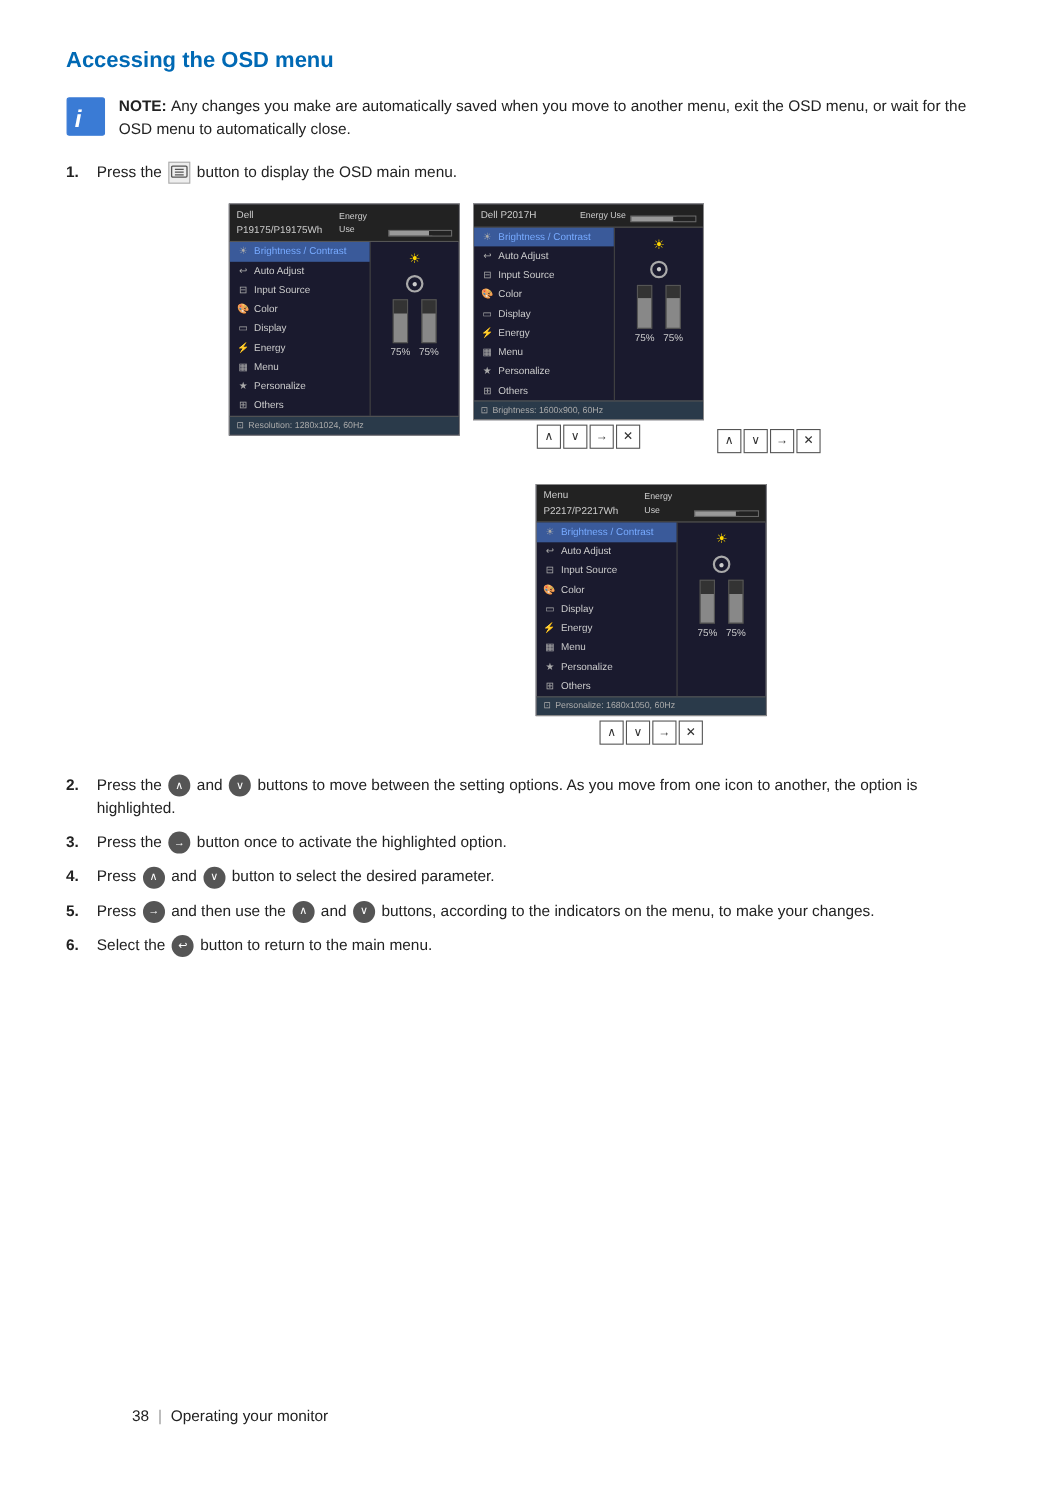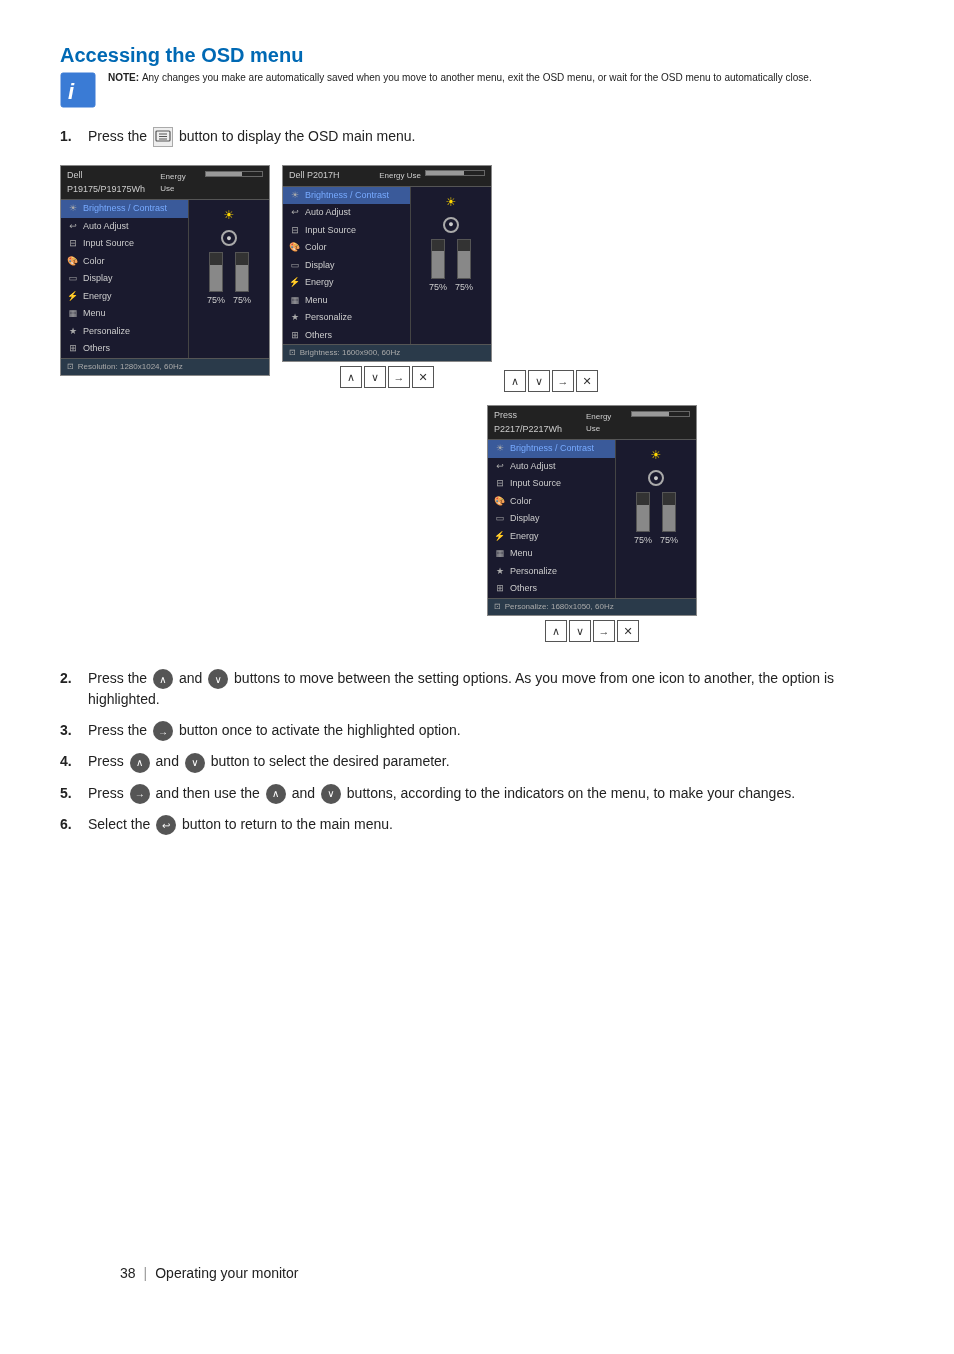--- a/index.html
+++ b/index.html
@@ -23,6 +23,7 @@
       font-size: 20px;
       font-weight: bold;
       color: #0069b4;
+      margin-bottom: 16px;
     }
     h3 {
       font-size: 14px;

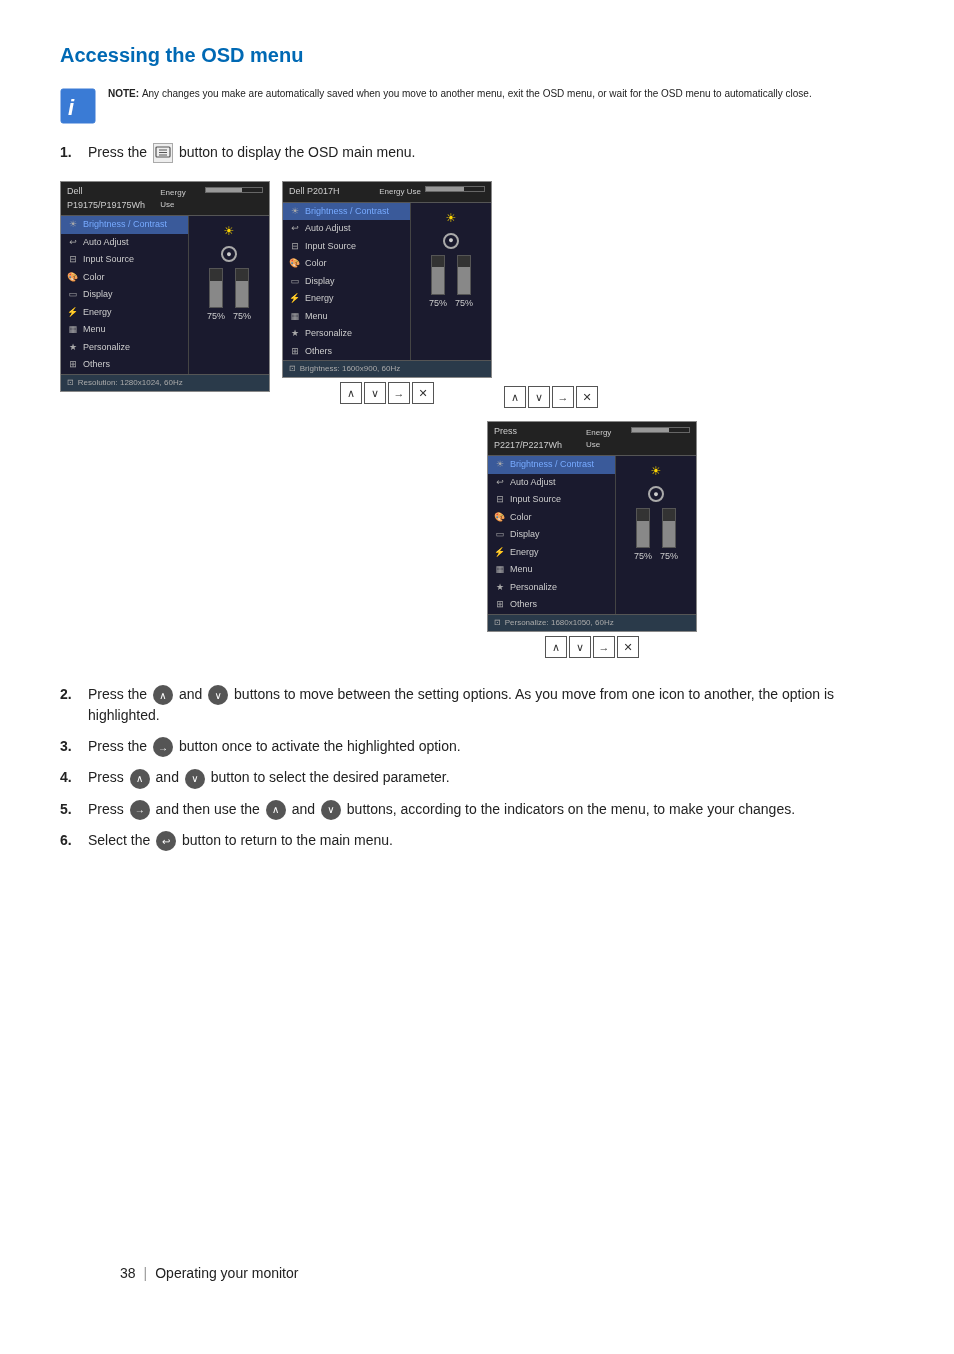--- a/index.html
+++ b/index.html
@@ -48,7 +48,7 @@
       height: 36px;
     }
     .note-text {
-      font-size: 10px;
+      font-size: 14px;
       color: #222;
     }
     .note-text strong {

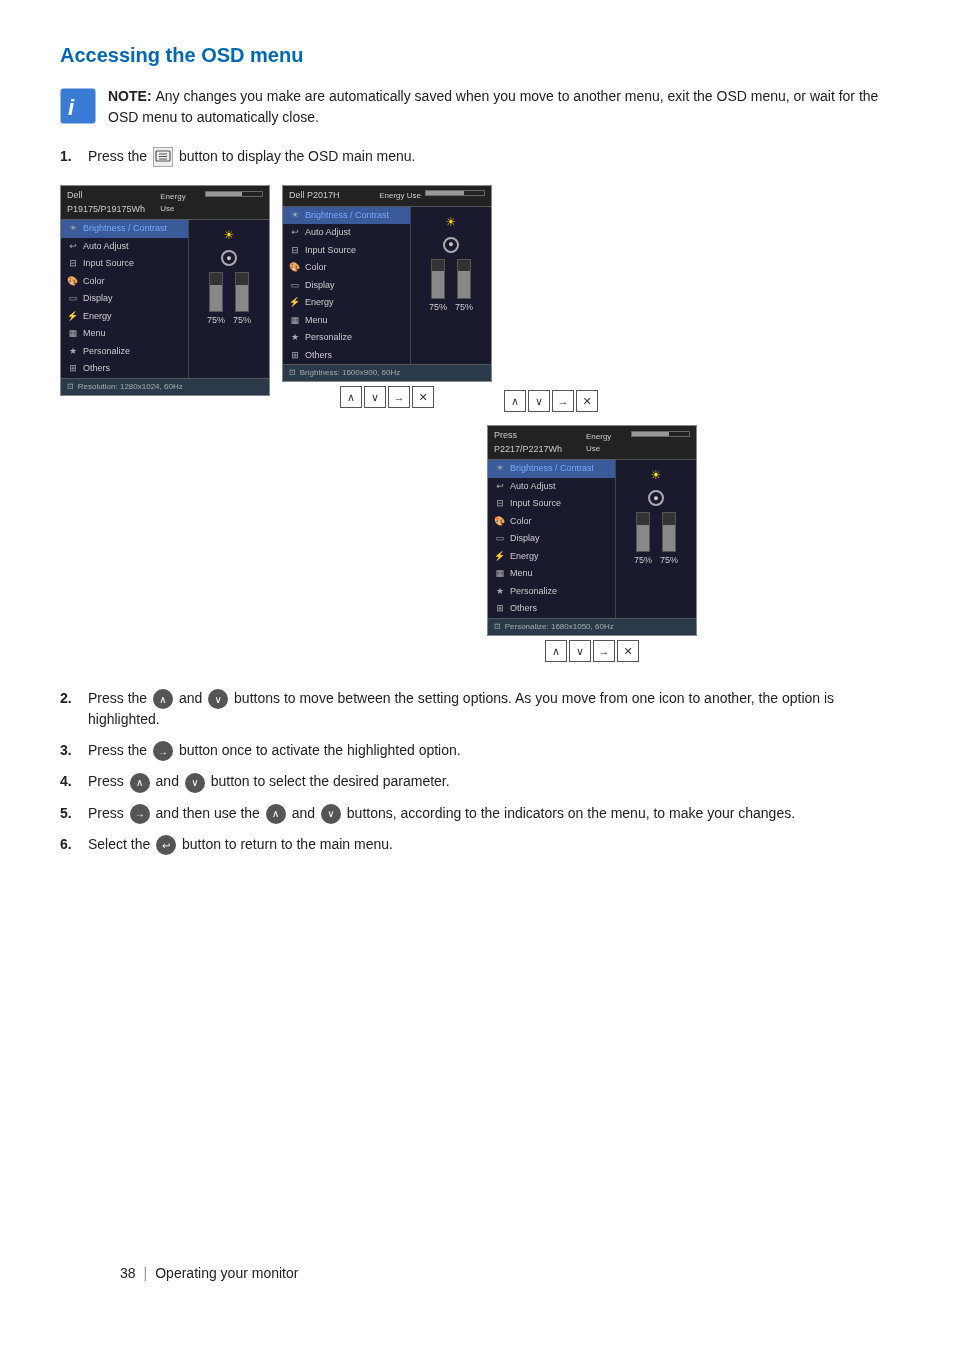--- a/index.html
+++ b/index.html
@@ -79,9 +79,8 @@
       margin: 18px 0 10px 0;
       display: flex;
       flex-wrap: wrap;
-      gap: 1px;
+      gap: 16px;
       justify-content: center;
-      flex-direction: column;
     }
 
     

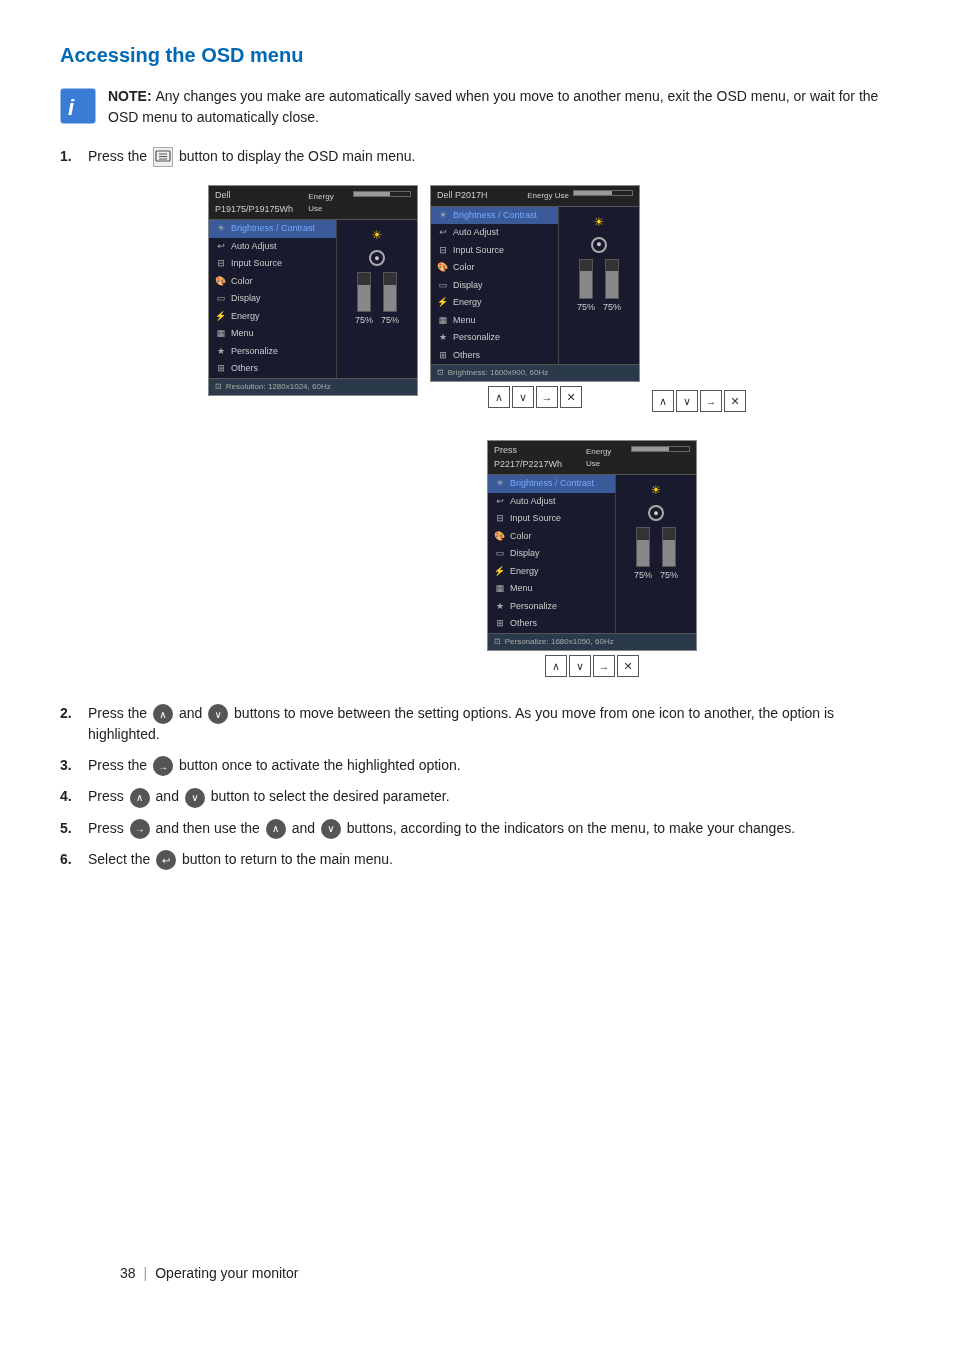--- a/index.html
+++ b/index.html
@@ -113,7 +113,7 @@
 
     .osd-energy-bar {
       display: flex;
-      align-items: flex-start;
+      align-items: flex-end;
       gap: 4px;
     }
 

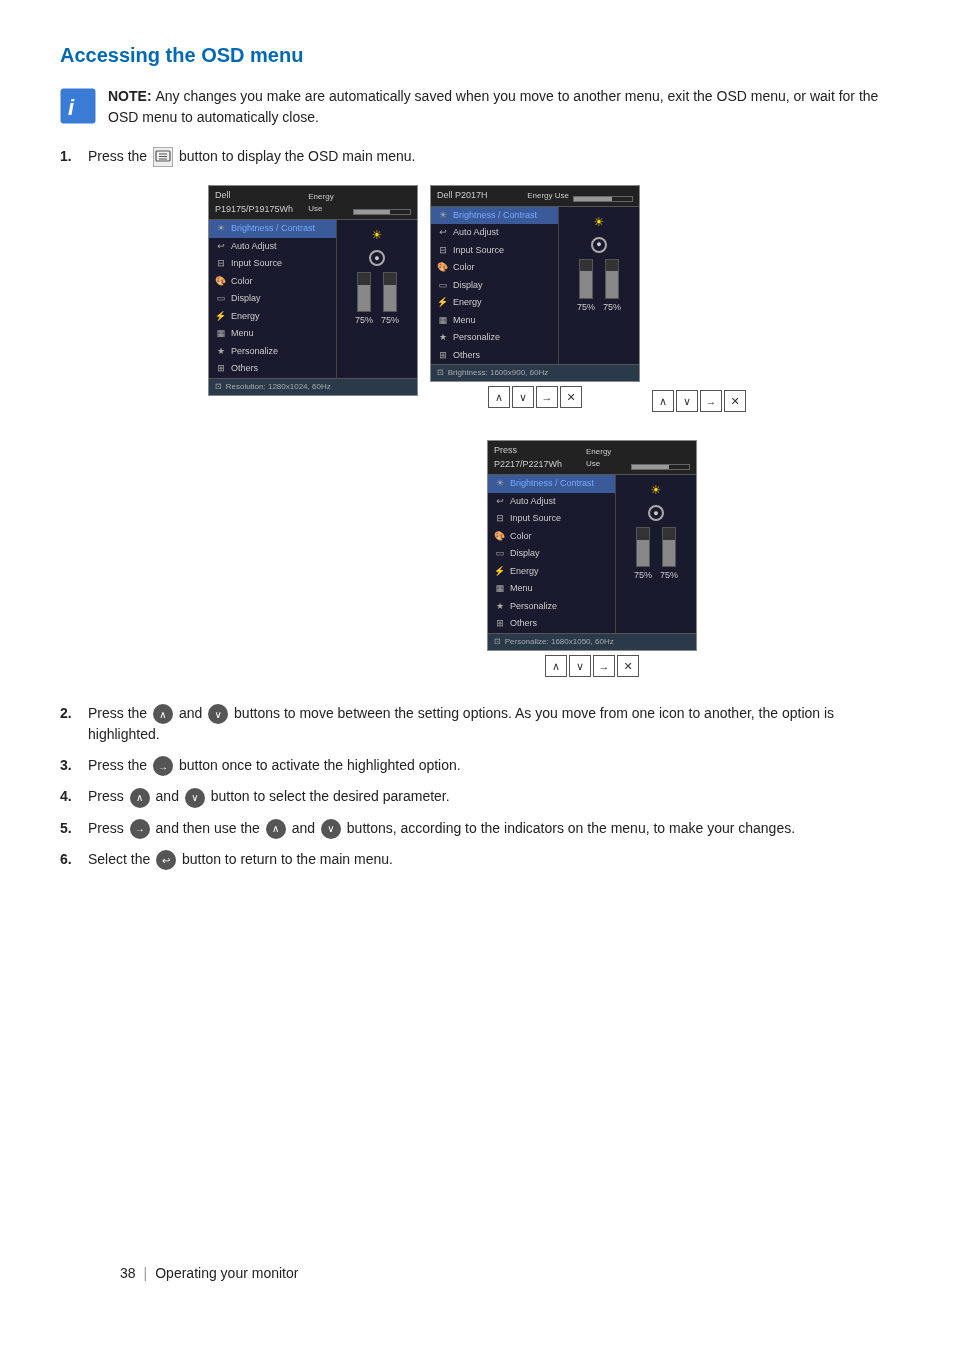--- a/index.html
+++ b/index.html
@@ -557,7 +557,7 @@
       <div class="osd-panel-wrapper">
         <div class="osd-panel">
           <div class="osd-header">
-            <span>Press P2217/P2217Wh</span>
+            <span>Menu P2217/P2217Wh</span>
             <div class="osd-energy-bar">
               <span class="energy-label">Energy Use</span>
               <div class="bar-outer">

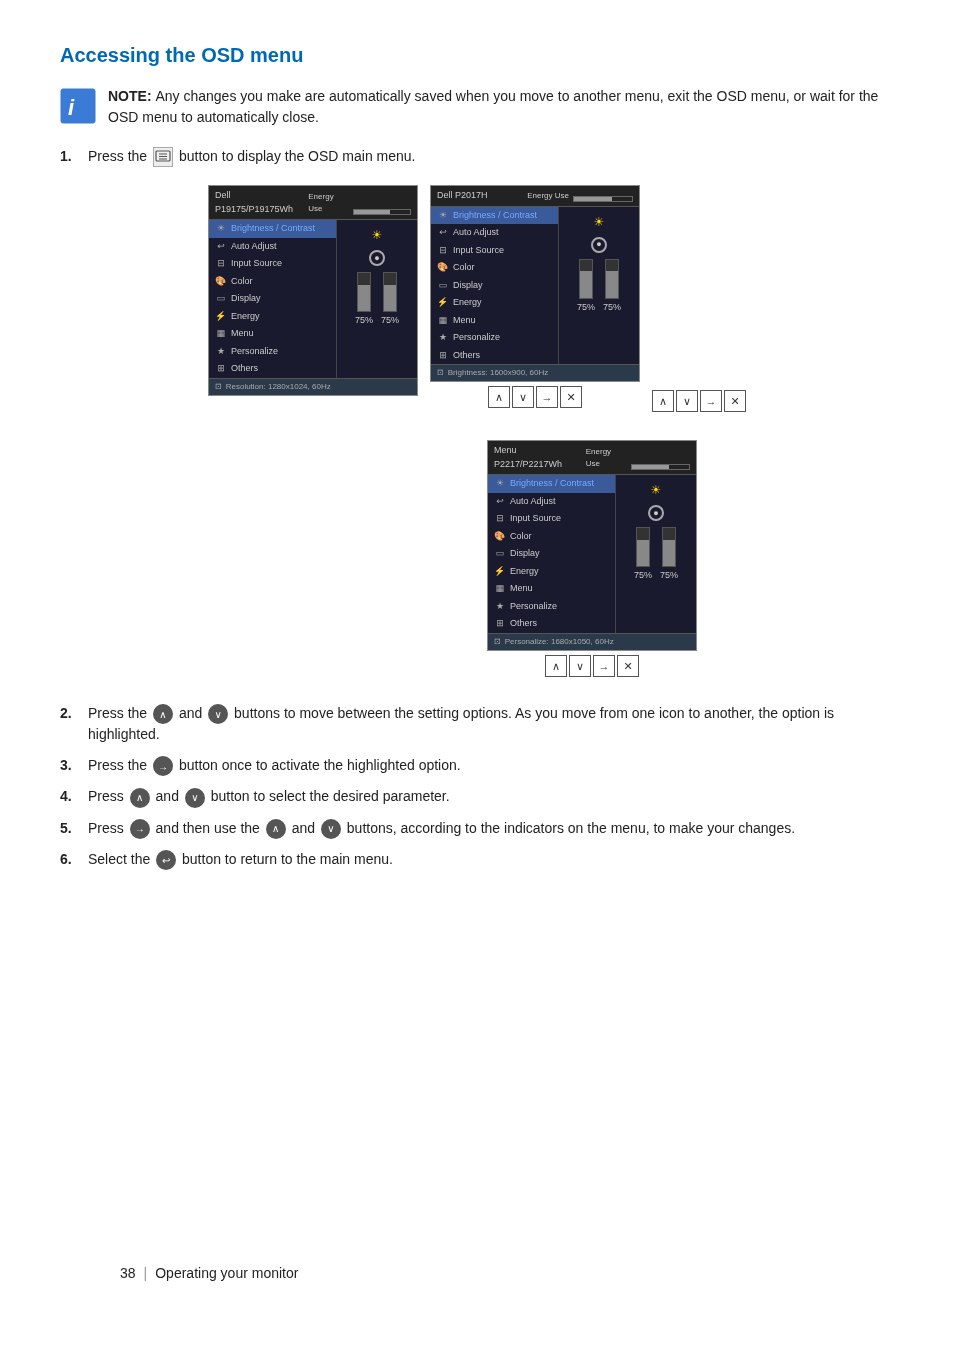--- a/index.html
+++ b/index.html
@@ -285,7 +285,7 @@
 
     .page-footer {
       position: absolute;
-      bottom: 36px;
+      bottom: 22px;
       left: 60px;
       font-size: 14px;
       color: #222;

